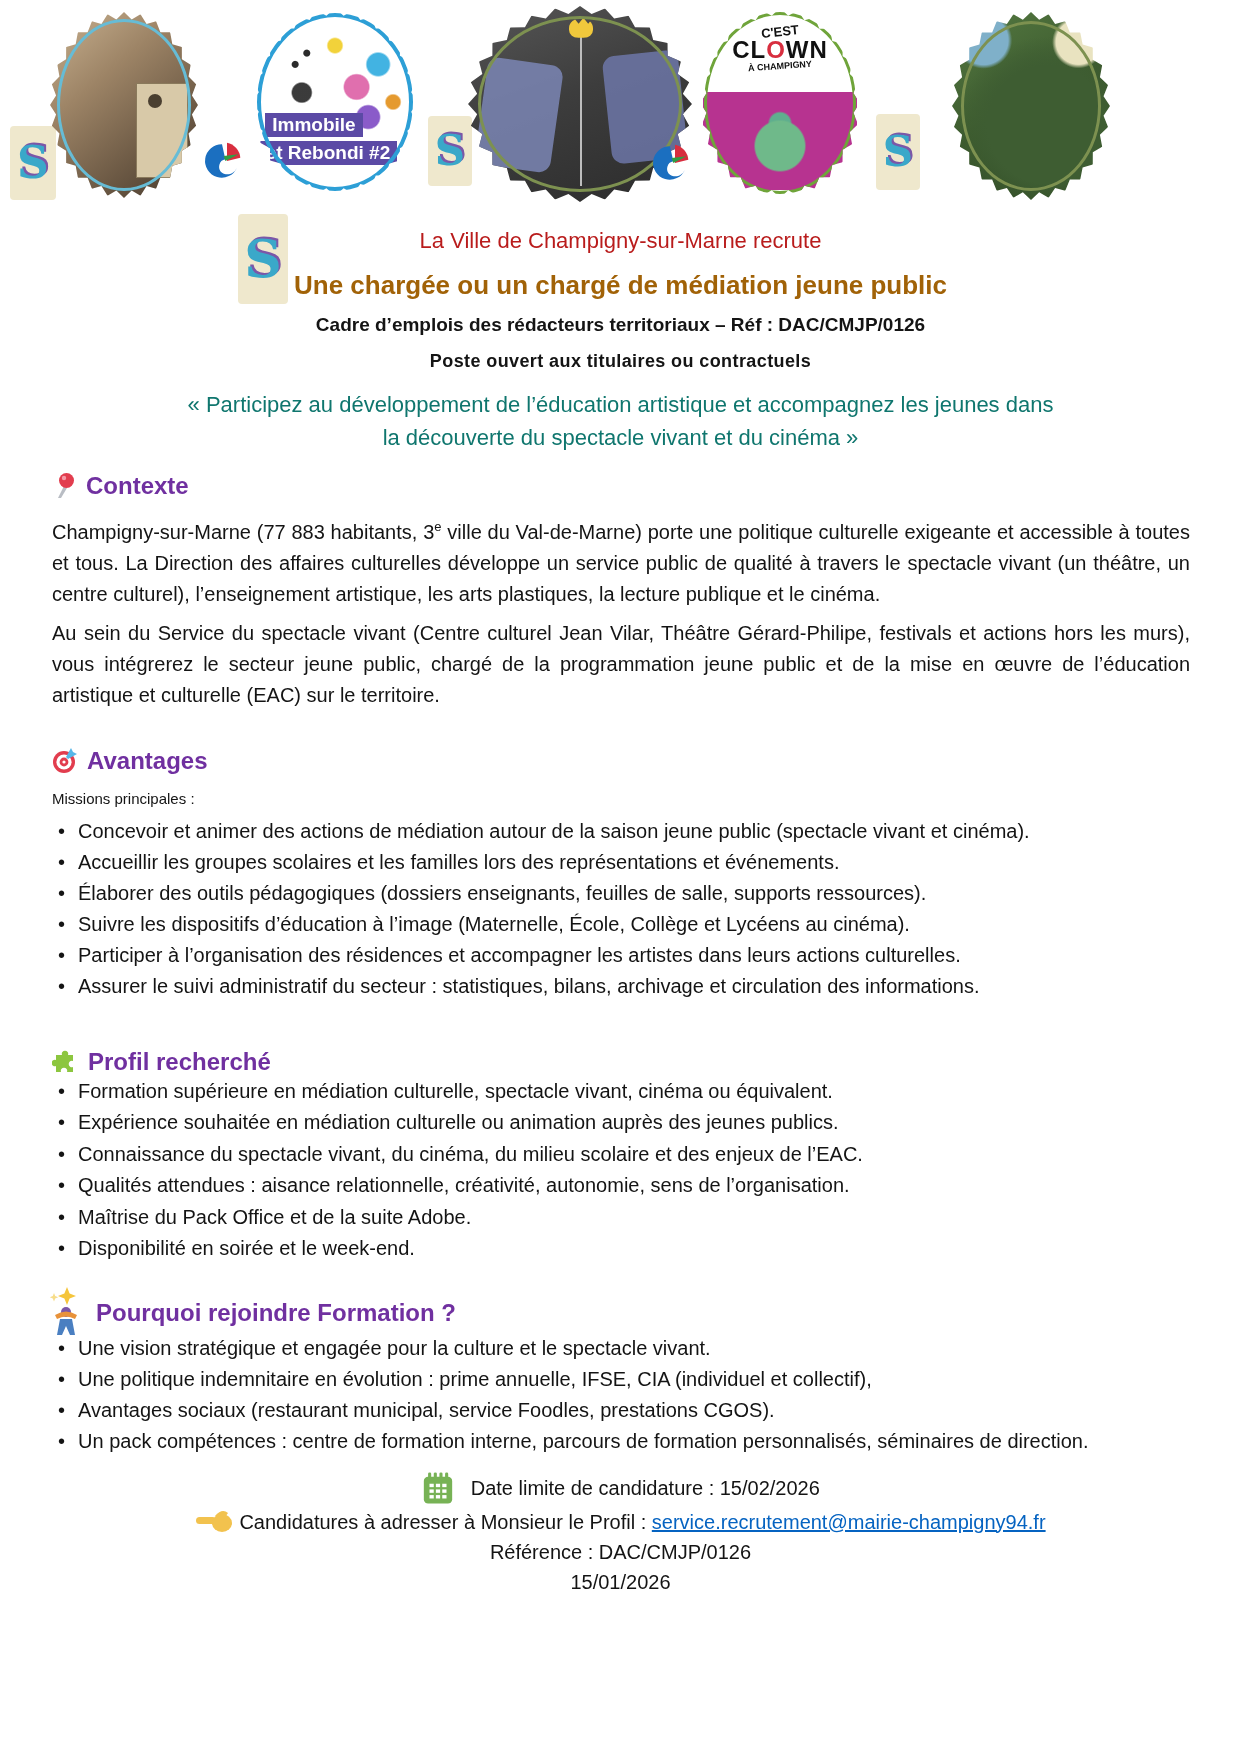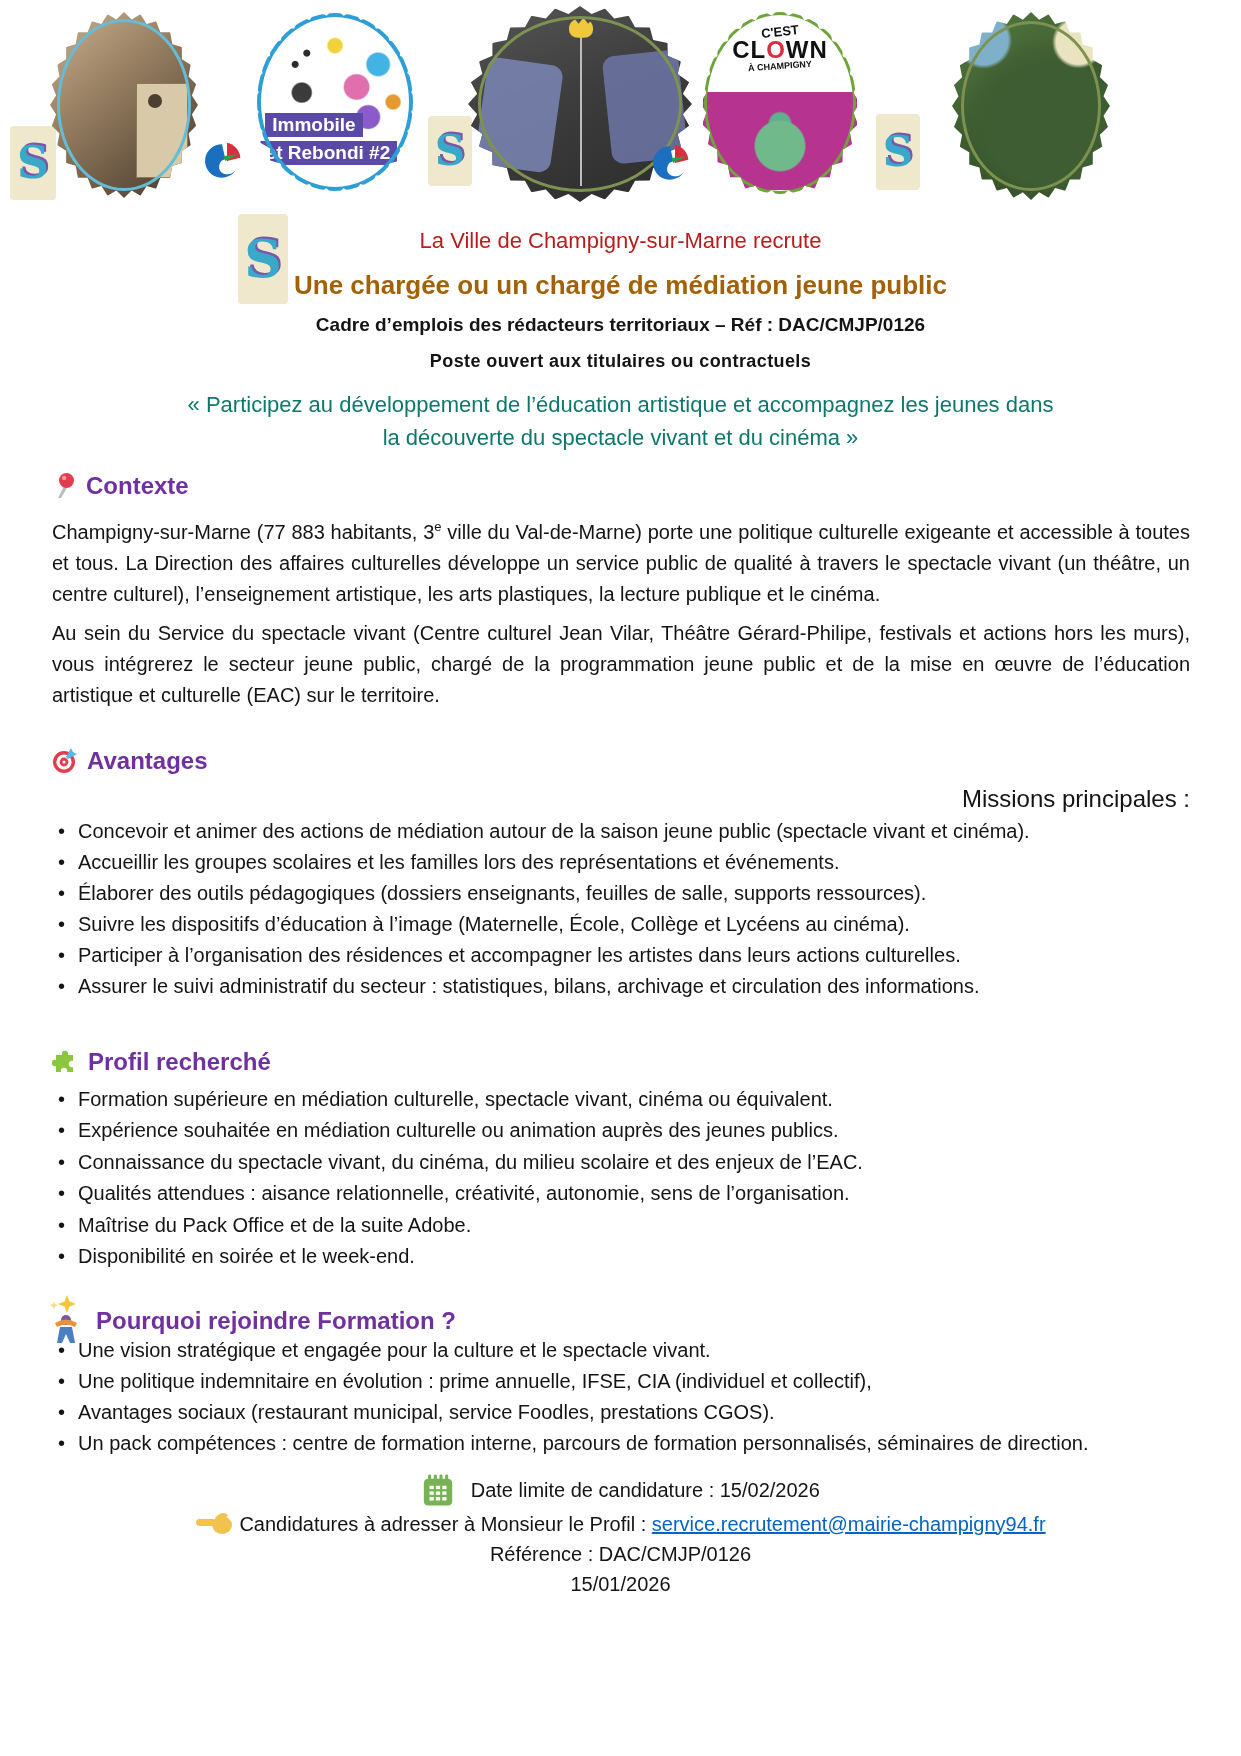--- a/index.html
+++ b/index.html
@@ -84,7 +84,7 @@
   sup{font-size:13px;}
   .bullet{font-size:20px;line-height:31px;text-align:justify;margin:0;color:#141414;}
   .bullet .dot{padding:0 13px 0 6px;}
-  .intro{font-size:24px;line-height:31px;margin:0;color:#141414;text-align:right;}
+  .intro{font-size:15px;line-height:31px;margin:0;color:#141414;}
   #ctx-head{margin-top:18px;}
   #ctx-p1{margin-top:11px;}
   #ctx-p2{margin-top:8px;}

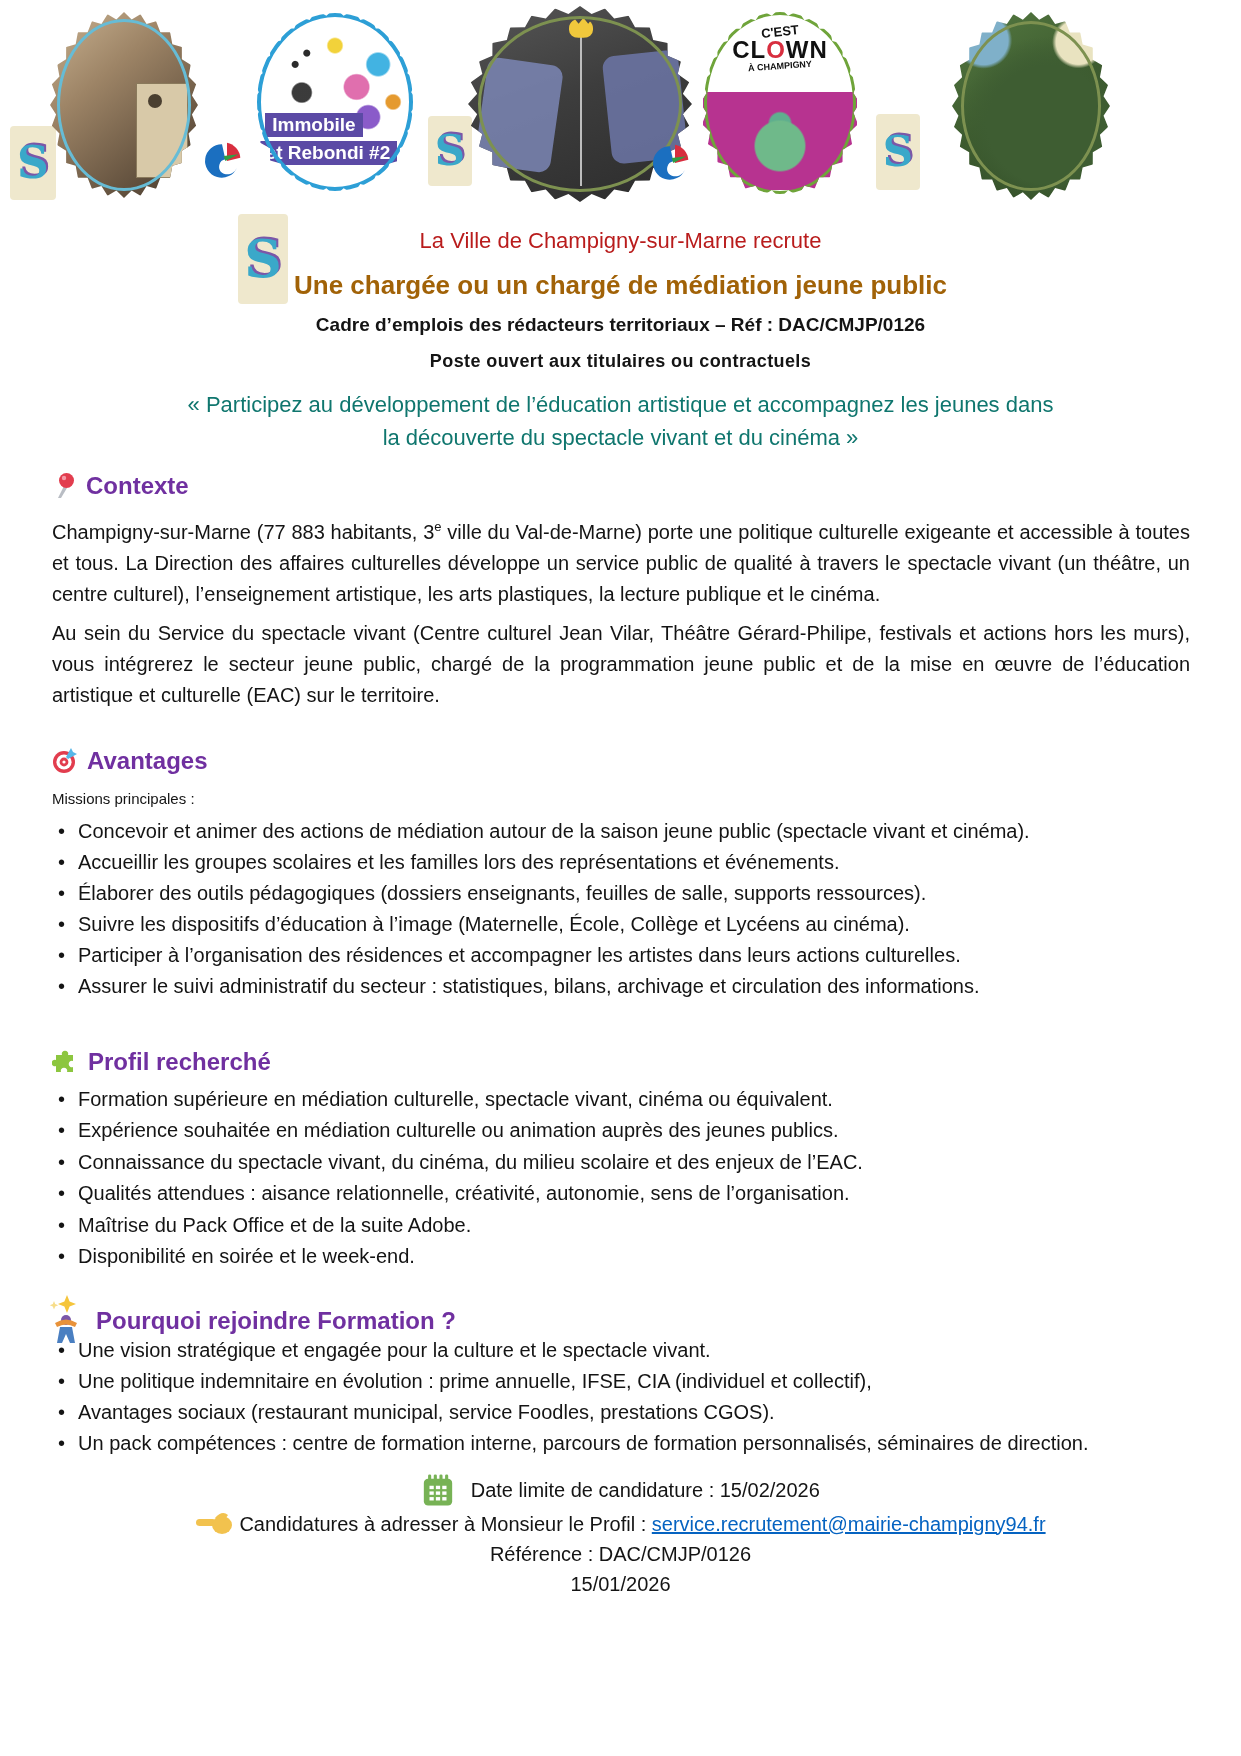--- a/index.html
+++ b/index.html
@@ -92,7 +92,7 @@
   #mis-intro{margin-top:8px;}
   #mis-list{margin-top:2px;}
   #pro-head{margin-top:46px;}
-  #pro-list{margin-top:8px;}
+  #pro-list{}
   #pro-list .bullet{line-height:31.5px;}
   #why-head{margin-top:34px;position:relative;padding-left:44px;}
   #why-head .celebrate{position:absolute;left:-6px;top:-14px;}

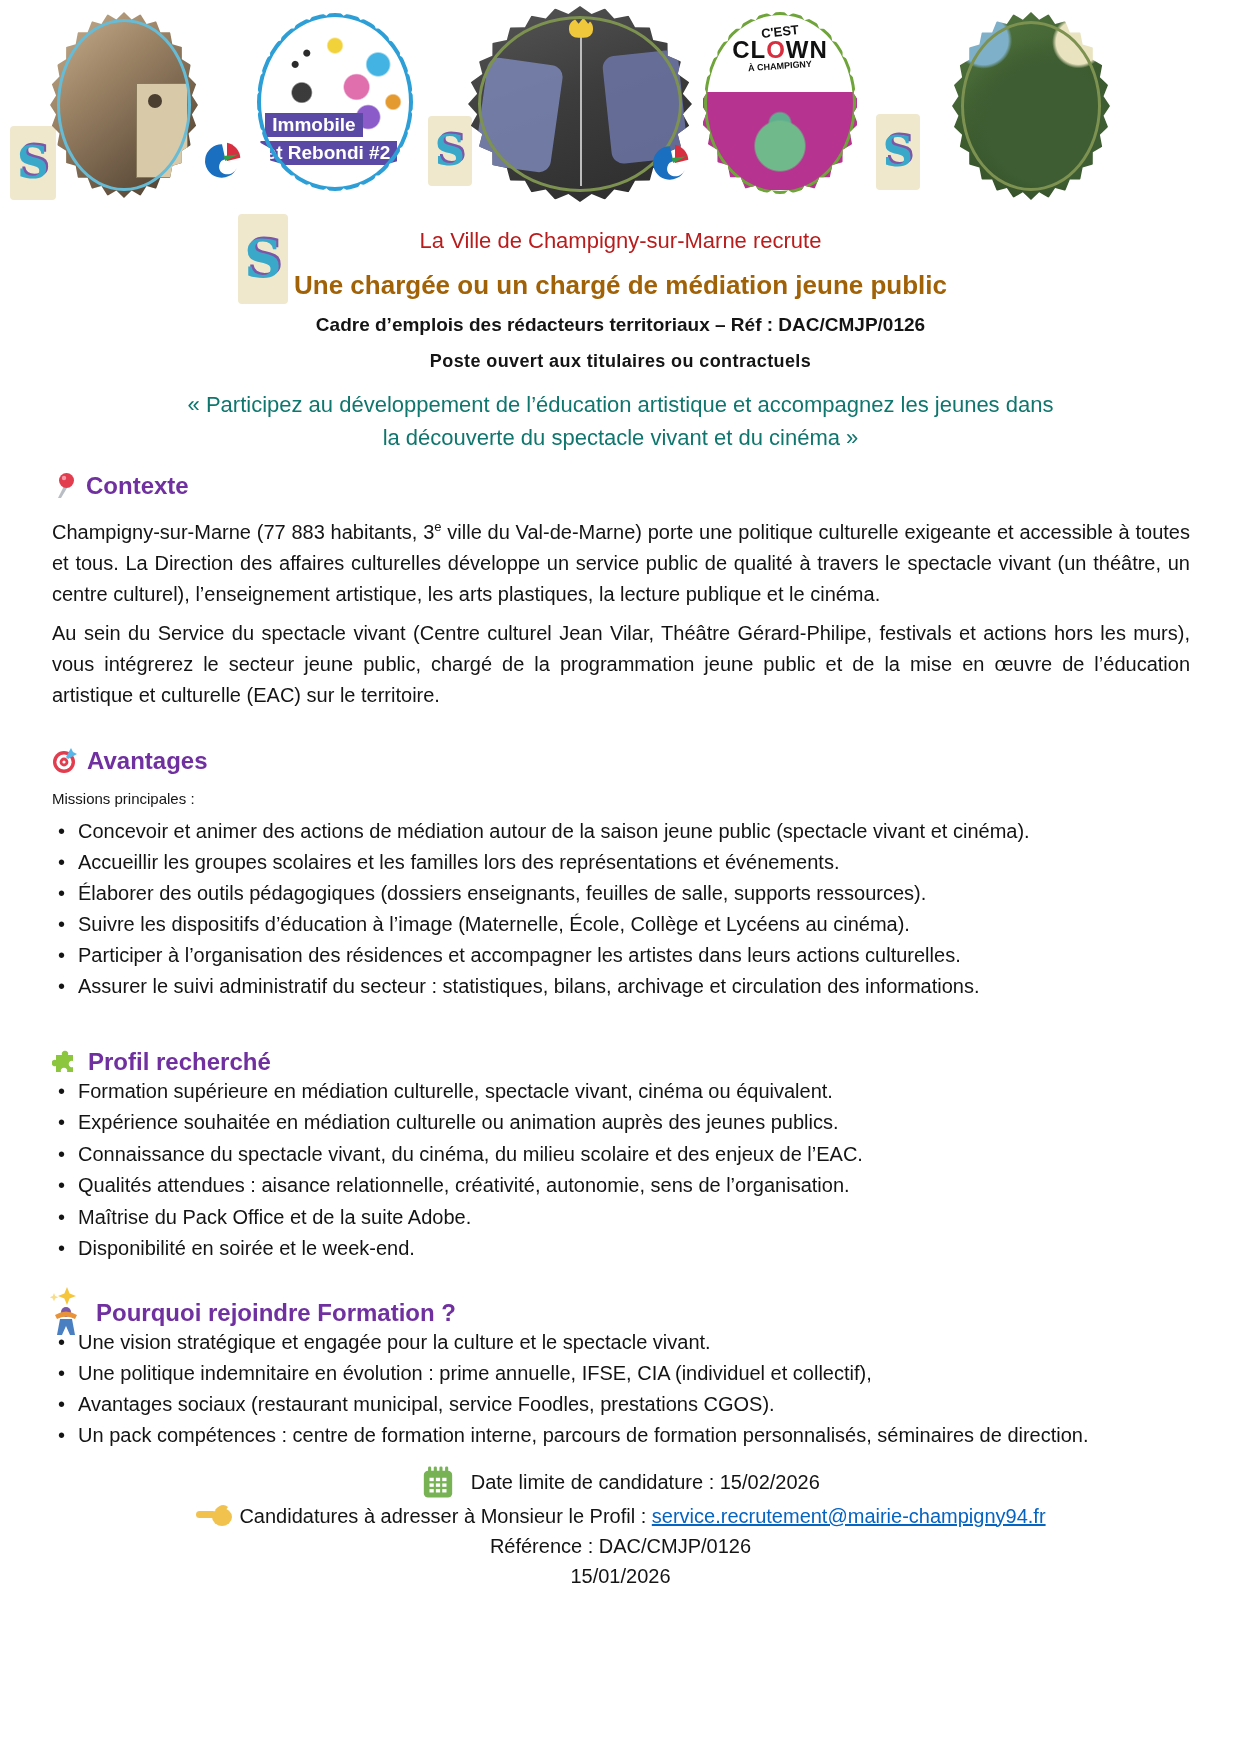--- a/index.html
+++ b/index.html
@@ -96,7 +96,7 @@
   #pro-list .bullet{line-height:31.5px;}
   #why-head{margin-top:34px;position:relative;padding-left:44px;}
   #why-head .celebrate{position:absolute;left:-6px;top:-14px;}
-  #why-list{}
+  #why-list{margin-top:6px;}
   #why-list .bullet{line-height:31px;}
   
   .footer{text-align:center;font-size:20px;color:#141414;margin-top:14px;}

